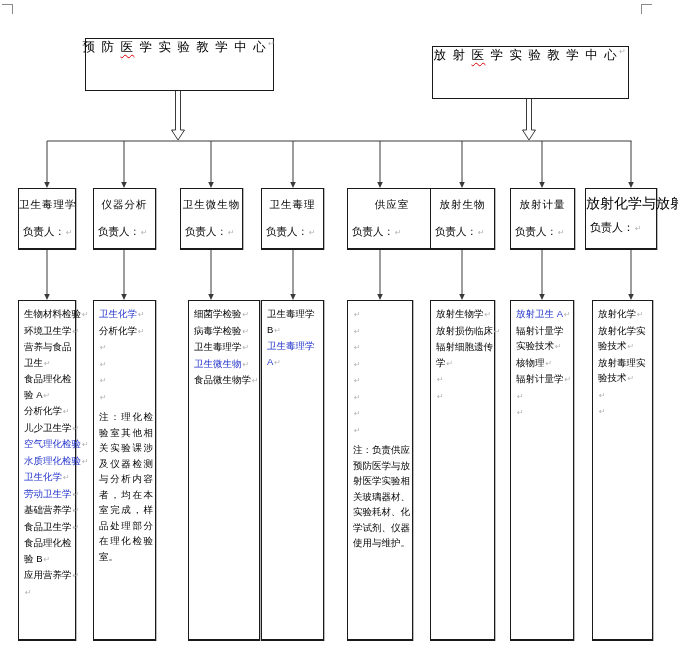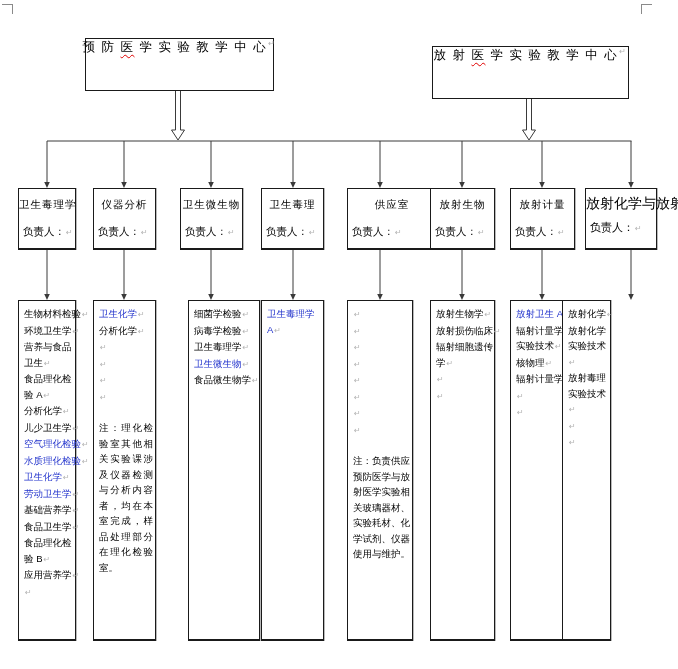--- a/index.html
+++ b/index.html
@@ -171,6 +171,7 @@
       <div class="item"><span>食品微生物学</span><span class="mark">↵</span></div>
     </div>
   <div class="dbox d4">
+      <div class="item wrap"><span>卫生毒理学 B</span><span class="mark">↵</span></div>
       <div class="item wrap"><span class="blue">卫生毒理学 A</span><span class="mark">↵</span></div>
     </div>
   <div class="dbox d5">

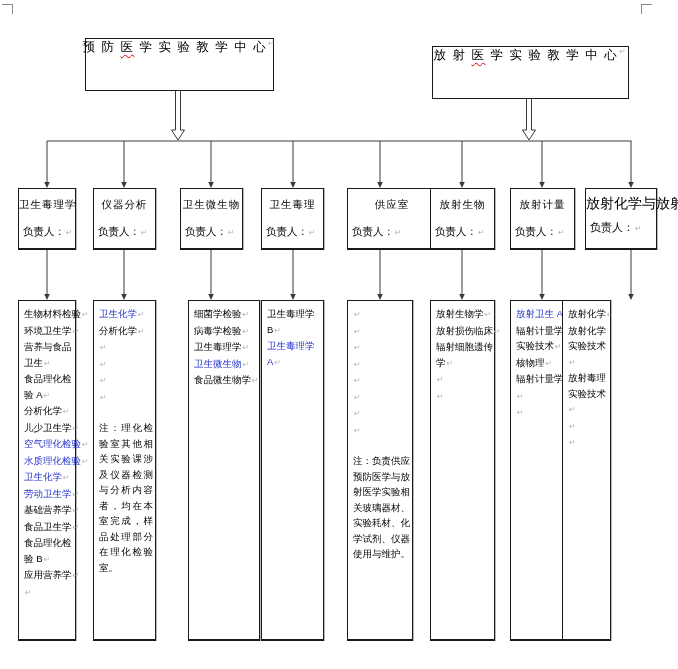--- a/index.html
+++ b/index.html
@@ -35,7 +35,7 @@
         box-sizing:border-box;padding:5px 1px 0 5px;}
   .d1{left:18px;width:58px}.d2{left:93px;width:63px}.d3{left:188px;width:72px}
   .d4{left:261px;width:63px}.d5{left:347px;width:66px}.d6{left:430px;width:65px}
-  .d7{left:510px;width:64px}.d8{left:562px;width:49px}
+  .d7{left:510px;width:64px}.d8{left:592px;width:61px}
   .item{font-size:9.5px;line-height:15.5px;white-space:nowrap;}
   .item.wrap{white-space:normal;}
   .blue{color:#2233cc;}

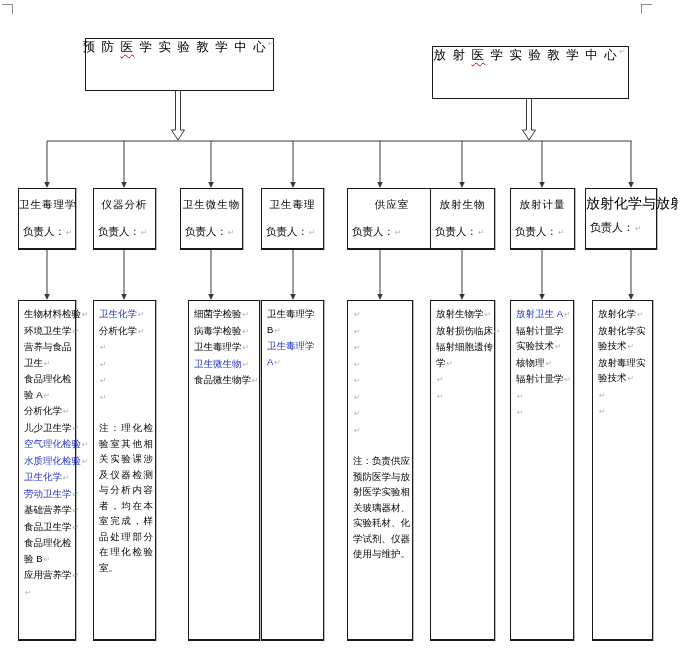--- a/index.html
+++ b/index.html
@@ -40,7 +40,7 @@
   .item.wrap{white-space:normal;}
   .blue{color:#2233cc;}
   .mark{font-size:8px;color:#b3b3b3;margin-left:1px;}
-  .note{font-size:9.5px;line-height:15.5px;text-align:justify;margin-top:15px;
+  .note{font-size:9.5px;line-height:15.5px;text-align:justify;margin-top:4px;
         padding-right:1px;word-break:break-all;}
 </style>
 </head>

